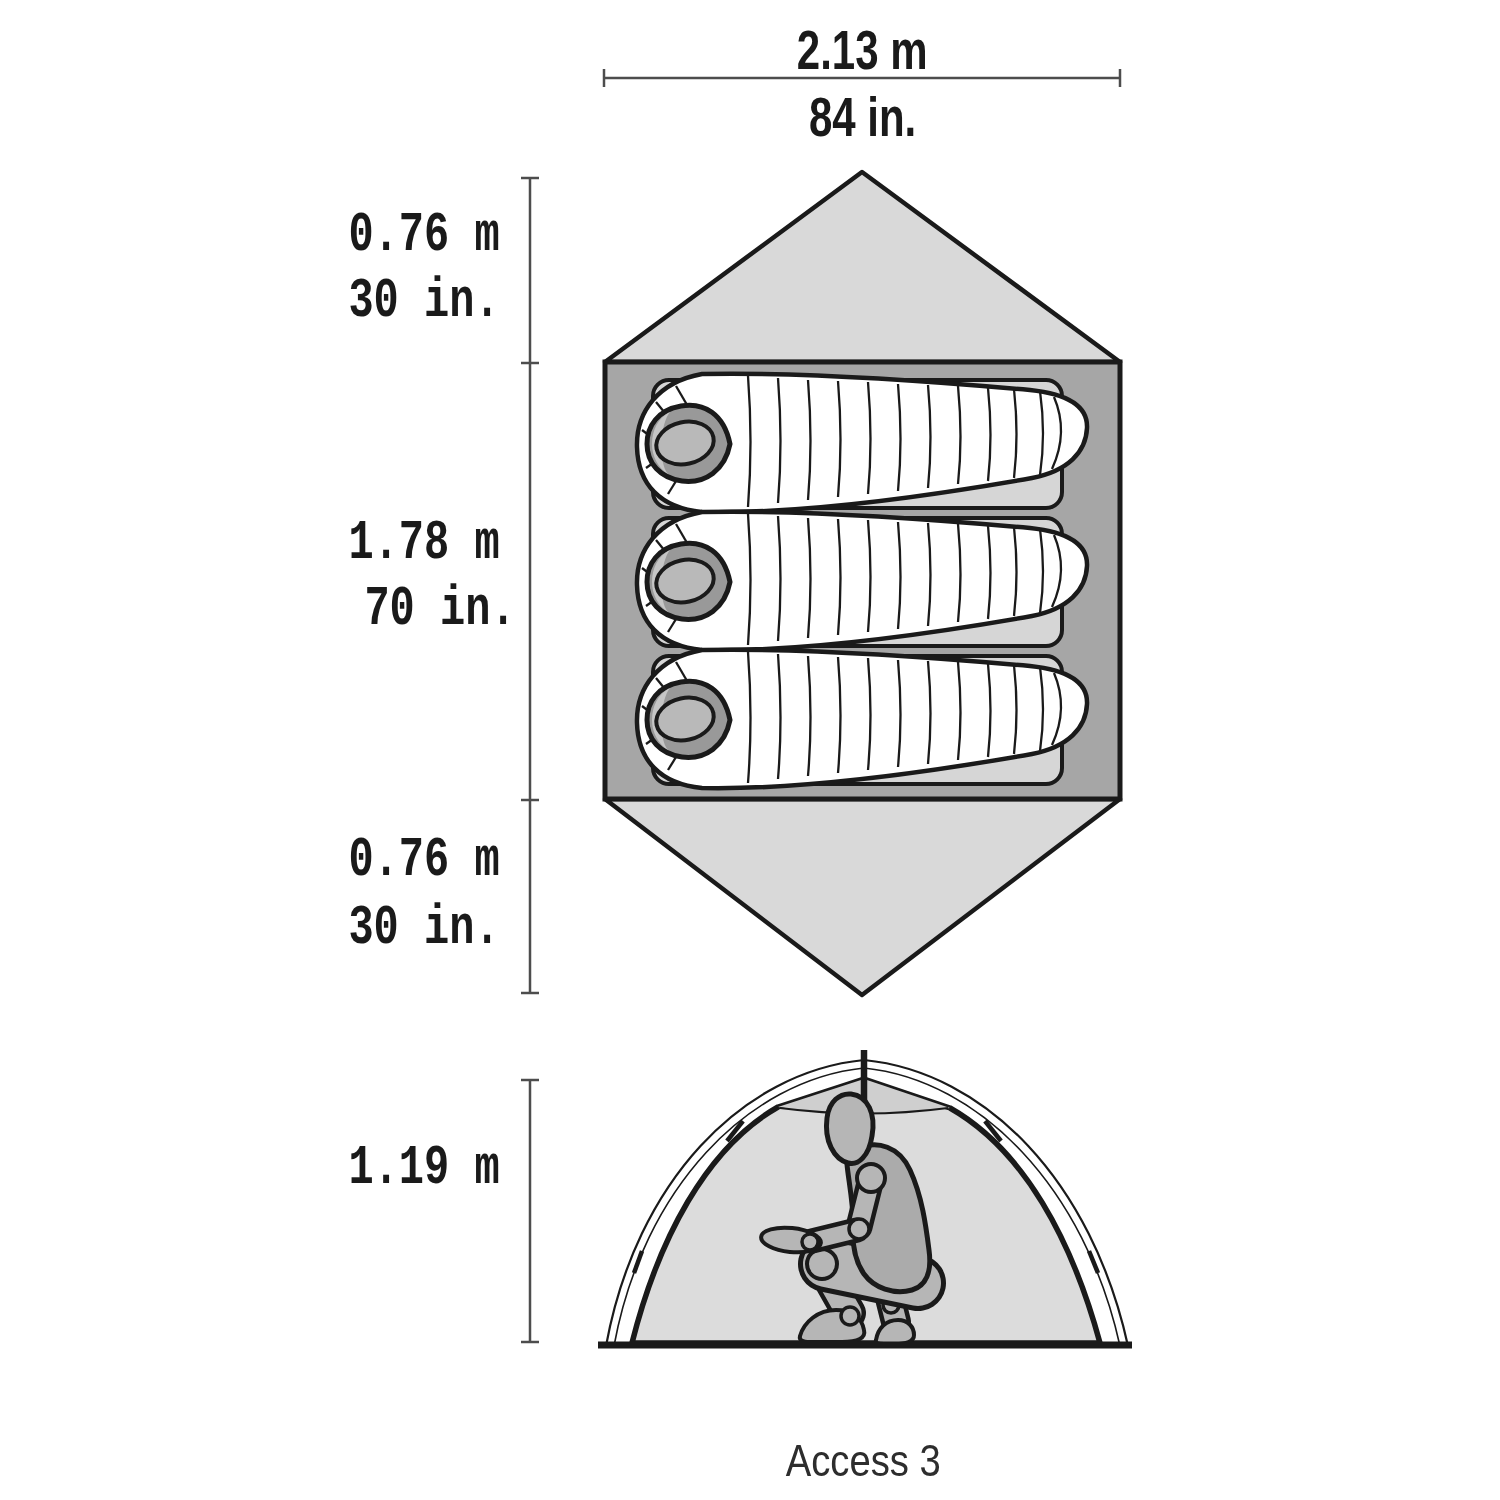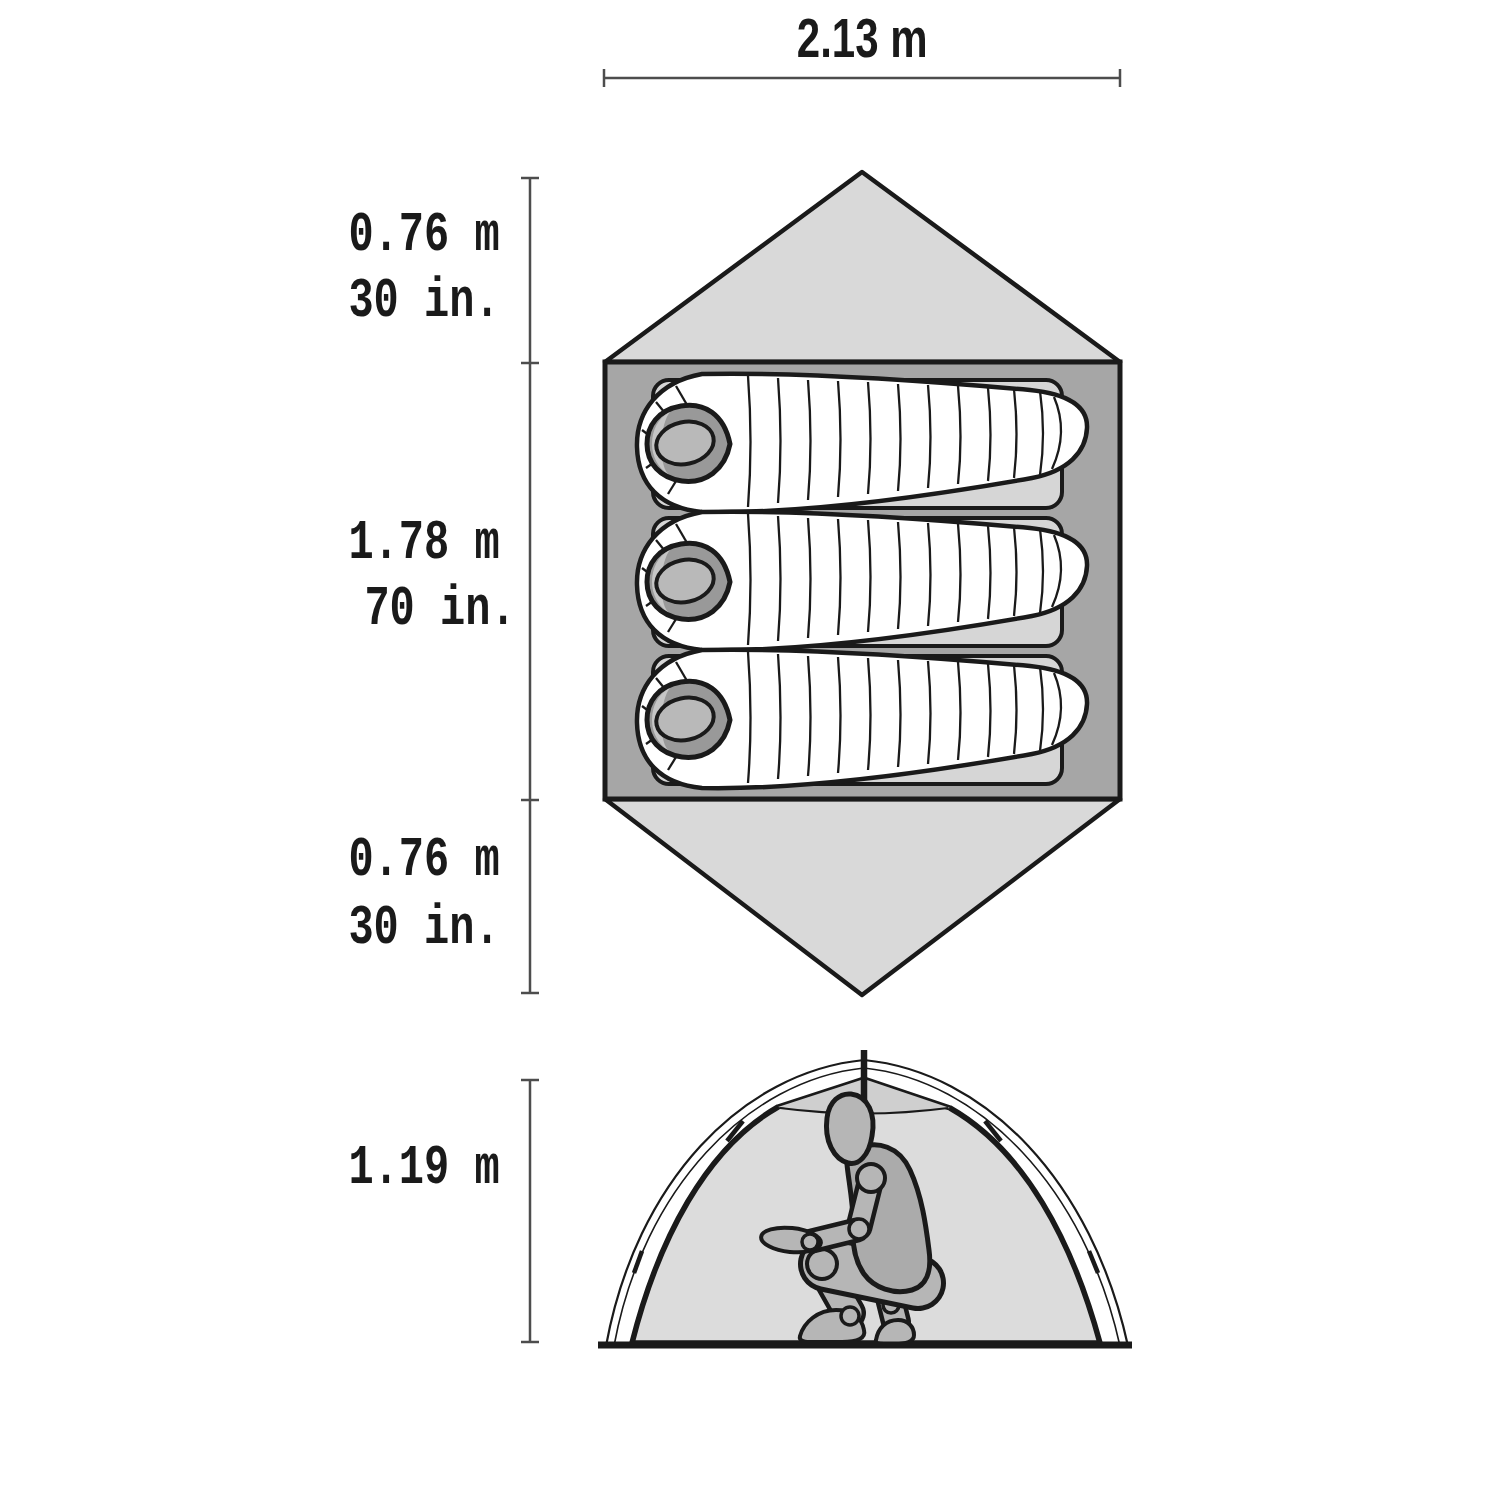--- a/index.html
+++ b/index.html
@@ -202,7 +202,7 @@
     </g>
   </svg>
 
-  <div class="dim-label center-align" style="left:605px;top:5px;width:515px;">
+  <div class="dim-label center-align" style="left:605px;top:17px;width:515px;">
     <span class="squeeze">2.13 m</span>
   </div>
 

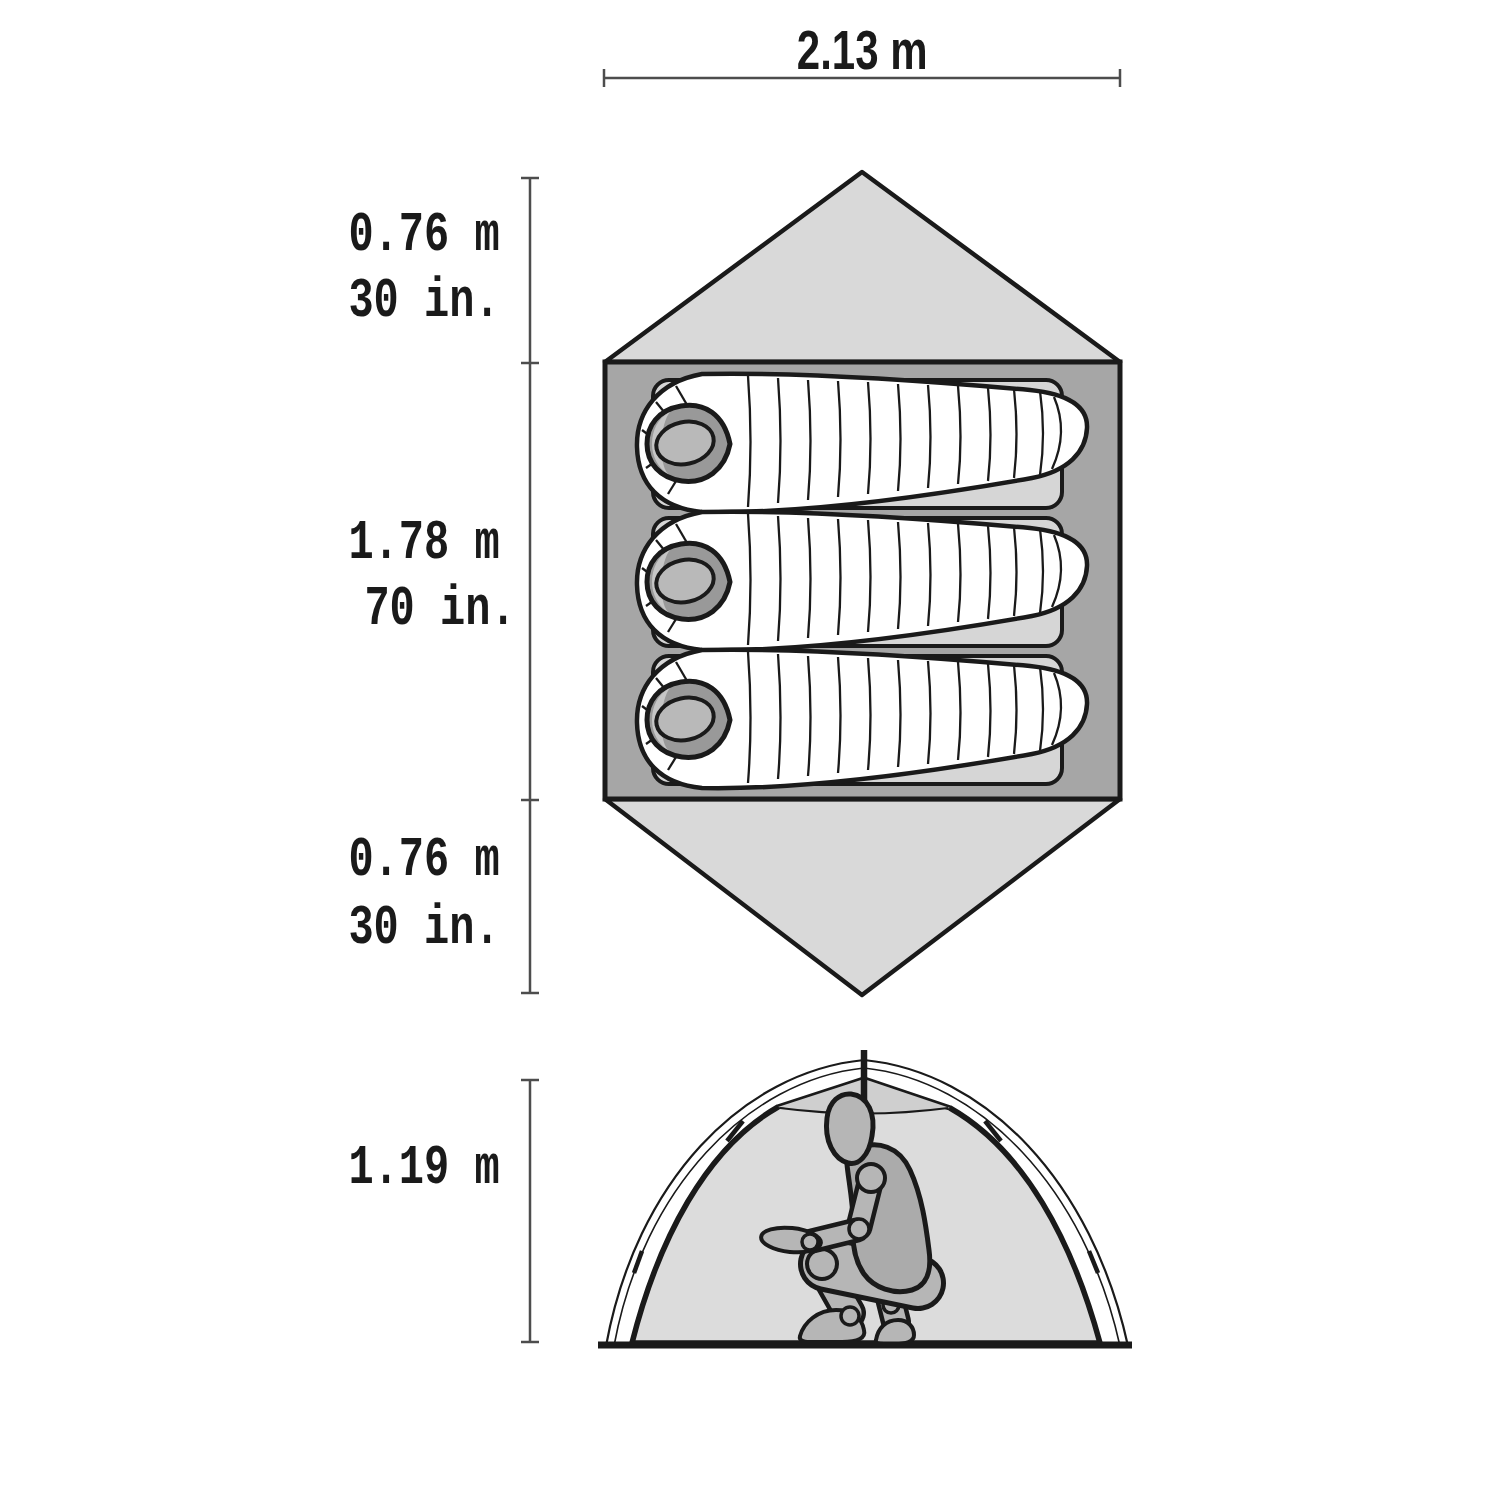--- a/index.html
+++ b/index.html
@@ -205,6 +205,9 @@
   <div class="dim-label center-align" style="left:605px;top:17px;width:515px;">
     <span class="squeeze">2.13 m</span>
   </div>
+  <div class="dim-label center-align" style="left:605px;top:84px;width:515px;">
+    <span class="squeeze">84 in.</span>
+  </div>
 
   <div class="dim-label right-align" style="left:200px;top:202px;width:300px;">
     <span class="squeeze">0.76 m</span>

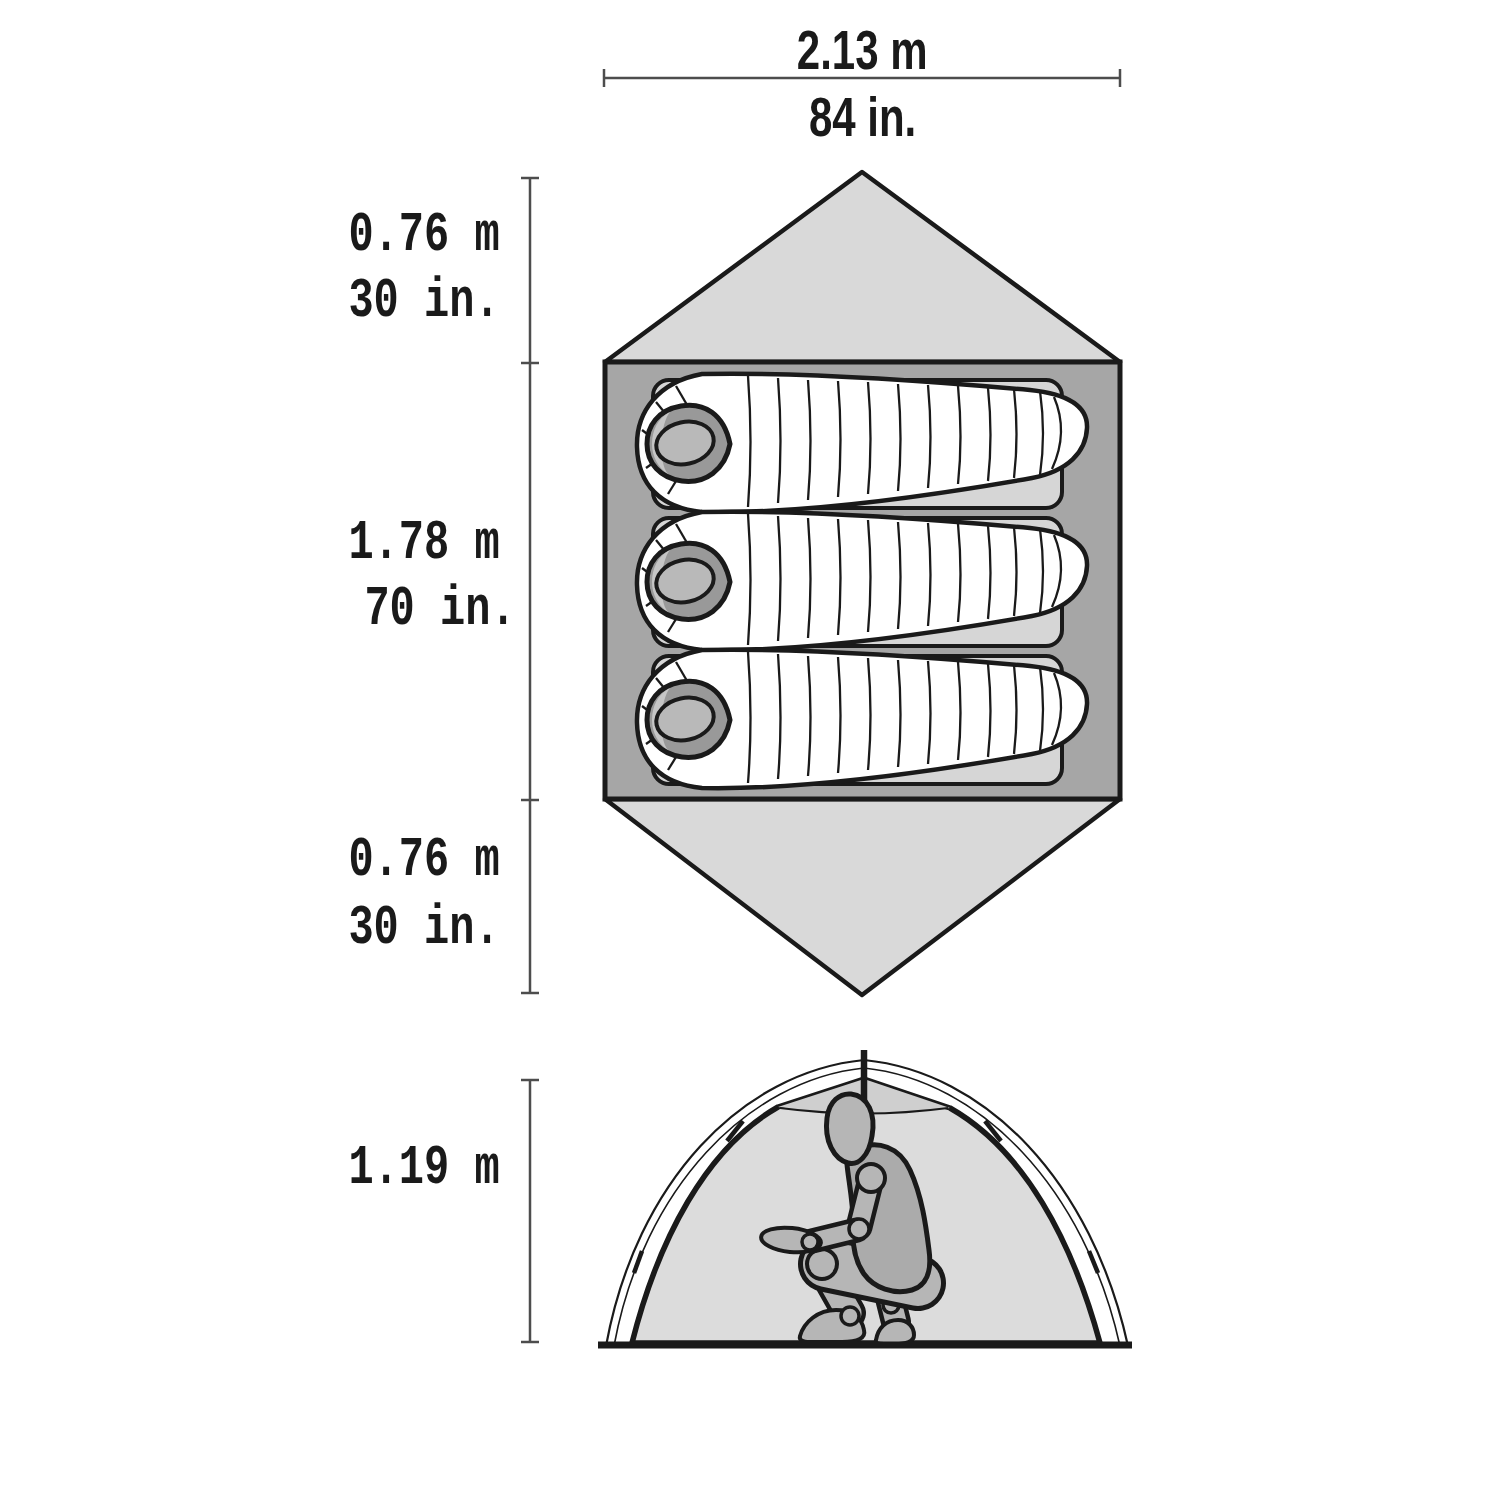--- a/index.html
+++ b/index.html
@@ -234,6 +234,9 @@
     <span class="squeeze">1.19 m</span>
   </div>
 
+  <div class="caption">
+    <span class="squeeze">Access 3</span>
+  </div>
 
 </div>
 

